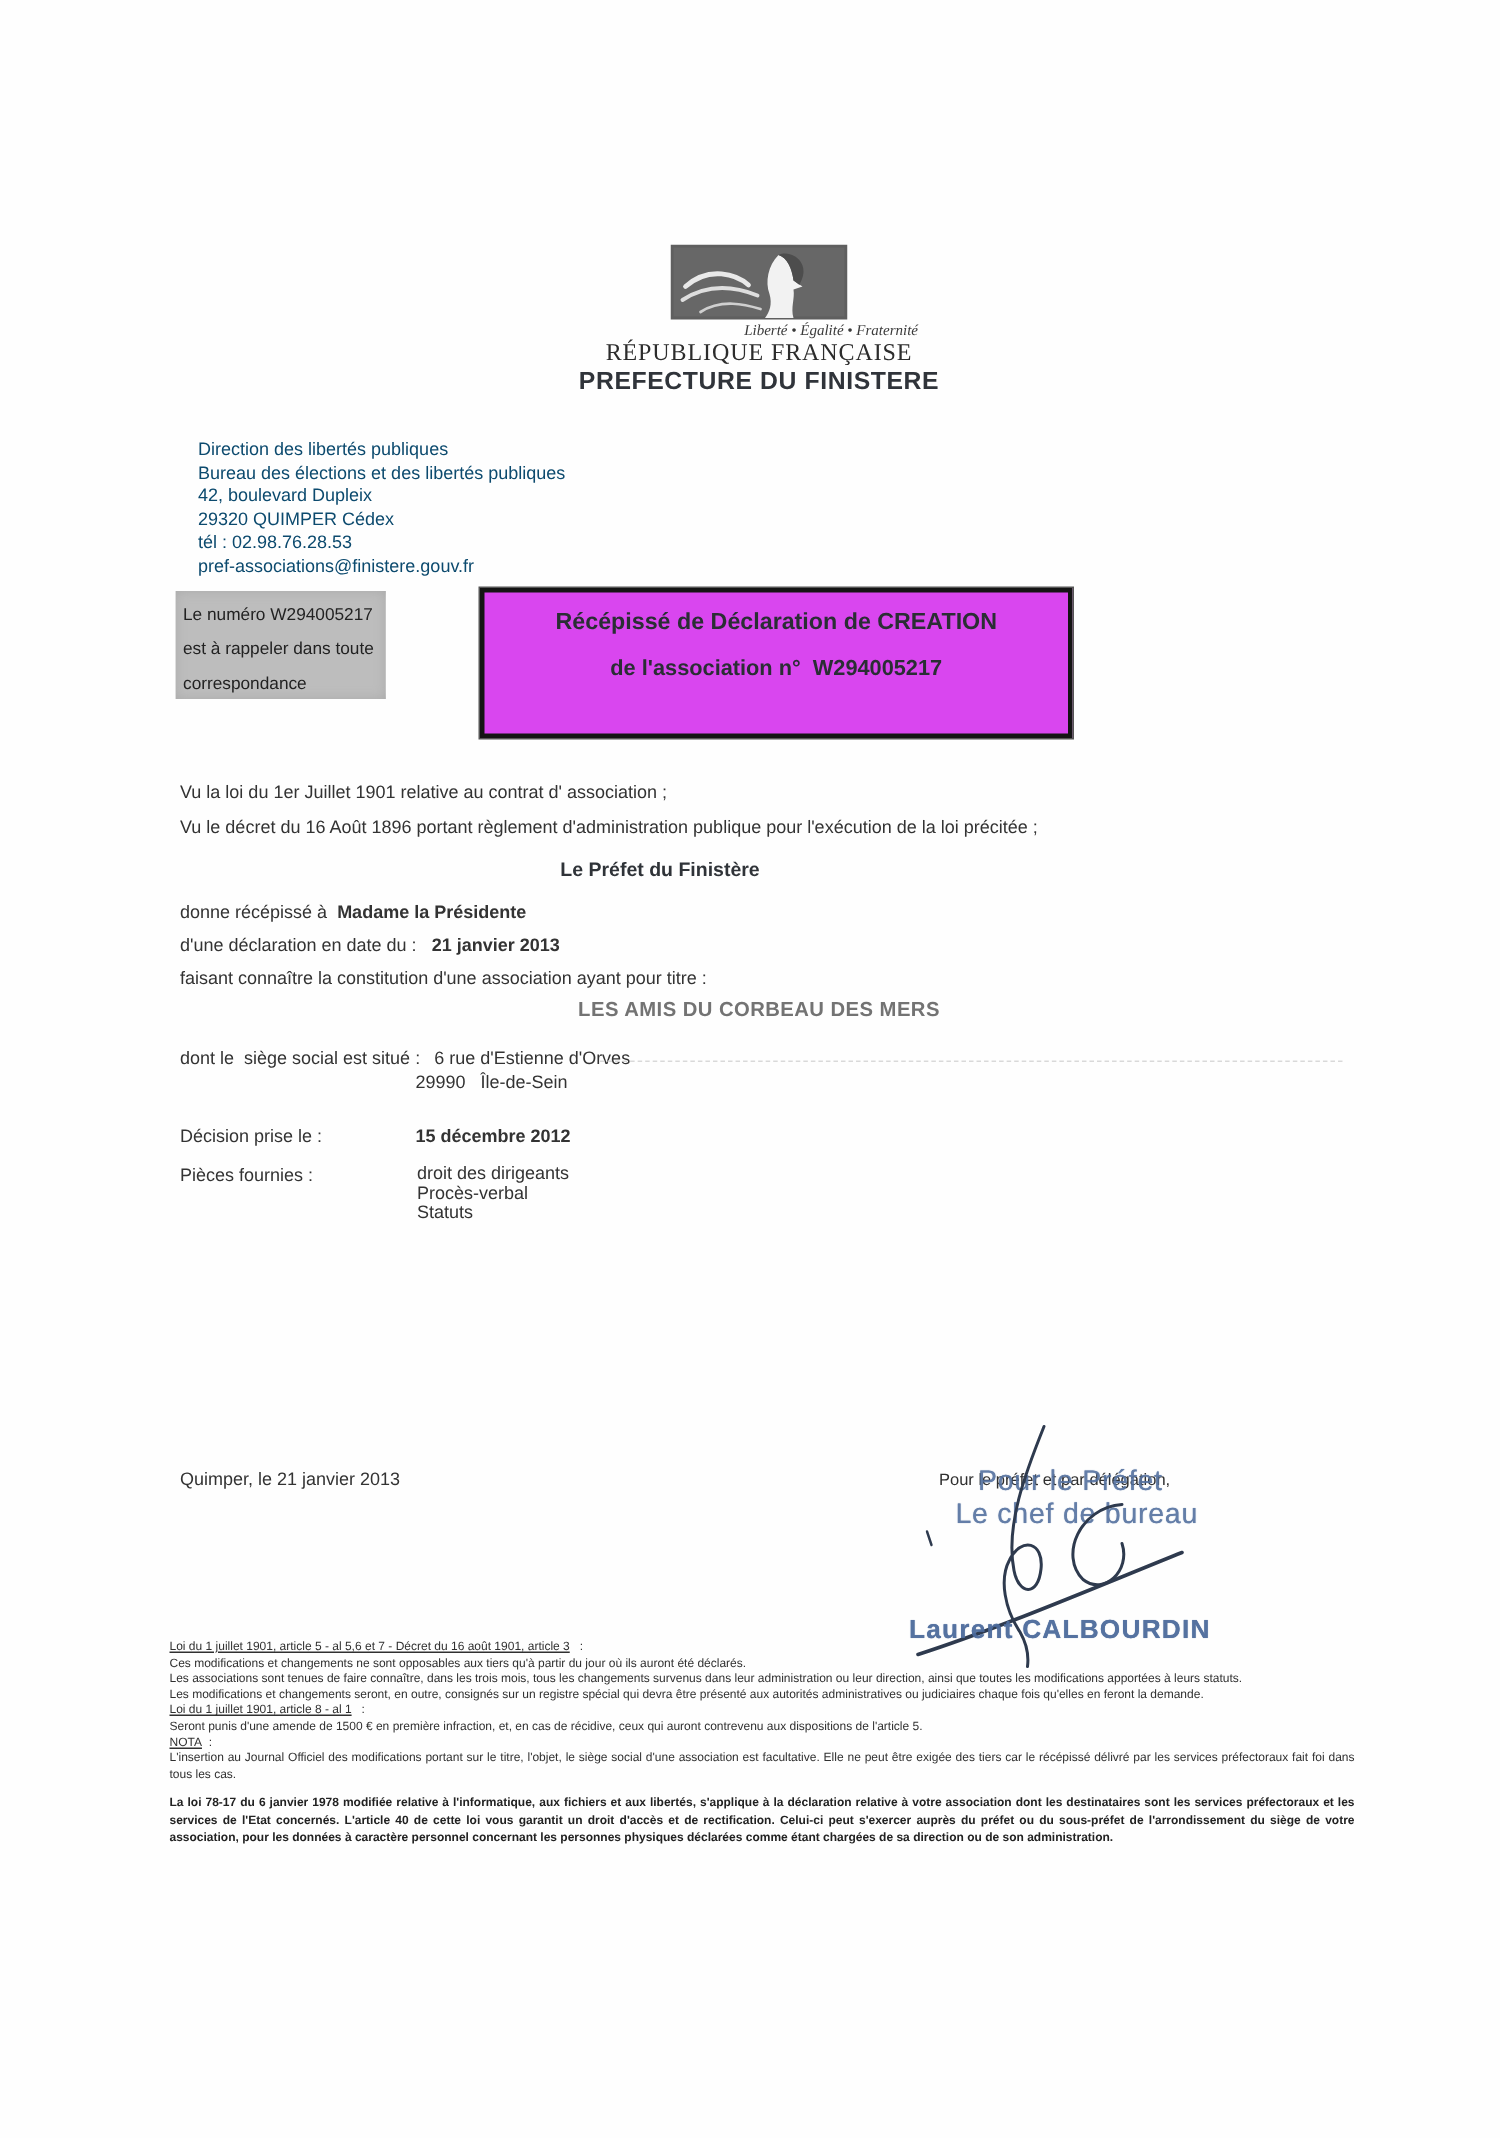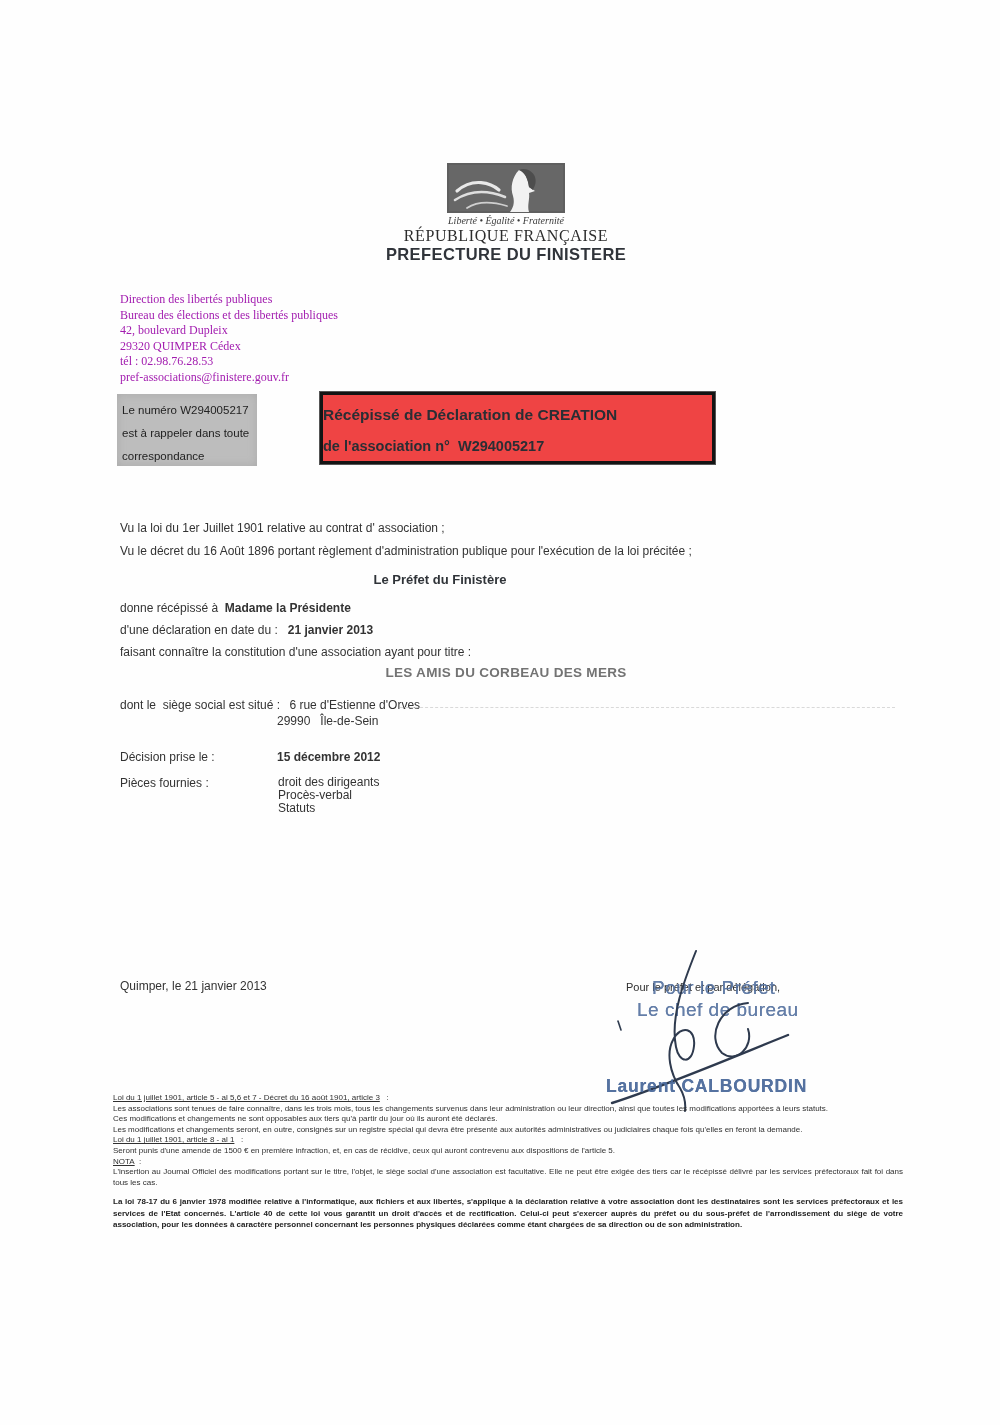--- a/index.html
+++ b/index.html
@@ -14,7 +14,7 @@
   .b{font-weight:bold;}
   
   .logo-wrap{left:447px;top:163px;width:118px;text-align:center;}
-  .motto{left:400px;top:215px;width:212px;text-align:center;
+  .motto{left:400px;top:215px;width:212px;text-align:right;
          font-family:"Liberation Serif","DejaVu Serif",serif;
          font-style:italic;font-size:10px;color:#3a3a3a;}
   .republic{left:400px;top:227px;width:212px;text-align:center;

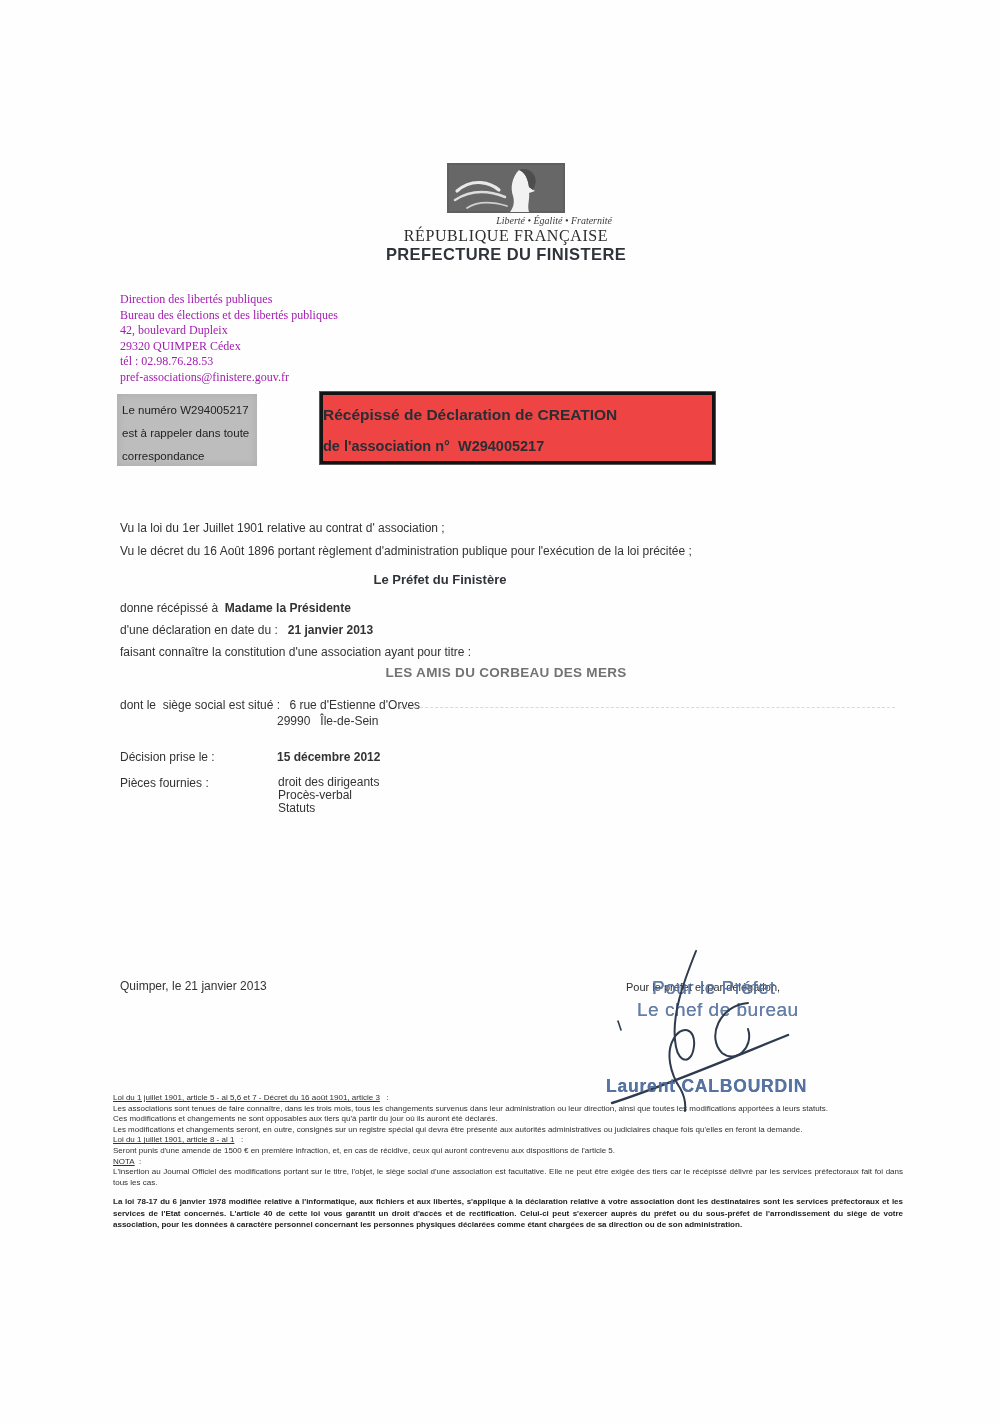--- a/index.html
+++ b/index.html
@@ -23,7 +23,7 @@
   .prefecture{left:250px;top:245px;width:512px;text-align:center;
          font-size:16.5px;font-weight:bold;letter-spacing:.4px;color:#30343a;}
   
-  .sender{left:120px;top:292px;font-size:12px;line-height:15.6px;color:#a21caf;font-family:Liberation Serif, serif;}
+  .sender{left:132px;top:292px;font-size:12px;line-height:15.6px;color:#0c4a6e;}
   
   .notice{left:117px;top:394px;width:140px;height:72px;background:#bdbdbd;
           box-shadow:inset 0 0 8px #aaa;

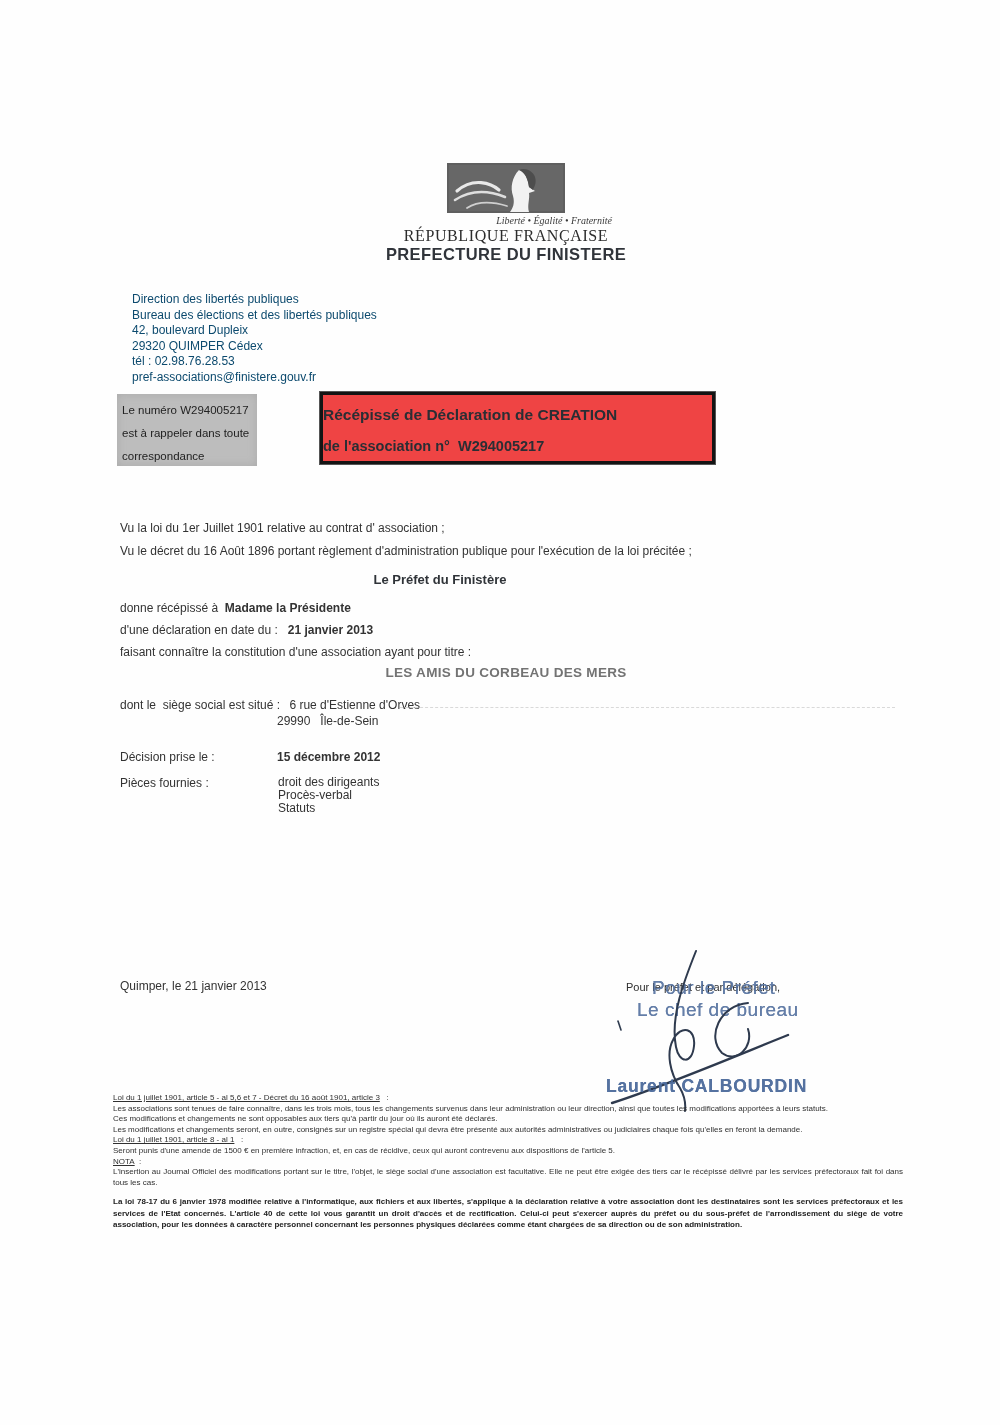--- a/index.html
+++ b/index.html
@@ -29,9 +29,9 @@
           box-shadow:inset 0 0 8px #aaa;
           font-size:11.5px;color:#222;padding:5px 0 0 5px;box-sizing:border-box;line-height:23px;}
   
-  .receipt{left:320px;top:392px;width:395px;height:72px;background:#ef4444;
+  .receipt{left:320px;top:392px;width:395px;height:100px;background:#d946ef;
            border:3px solid #141414;outline:1px solid #555;box-sizing:border-box;
-           text-align:left;color:#2a2e34;}
+           text-align:center;color:#2a2e34;}
   .receipt .l1{margin-top:11px;font-size:15.5px;font-weight:bold;}
   .receipt .l2{margin-top:14px;font-size:14.5px;font-weight:bold;}
   

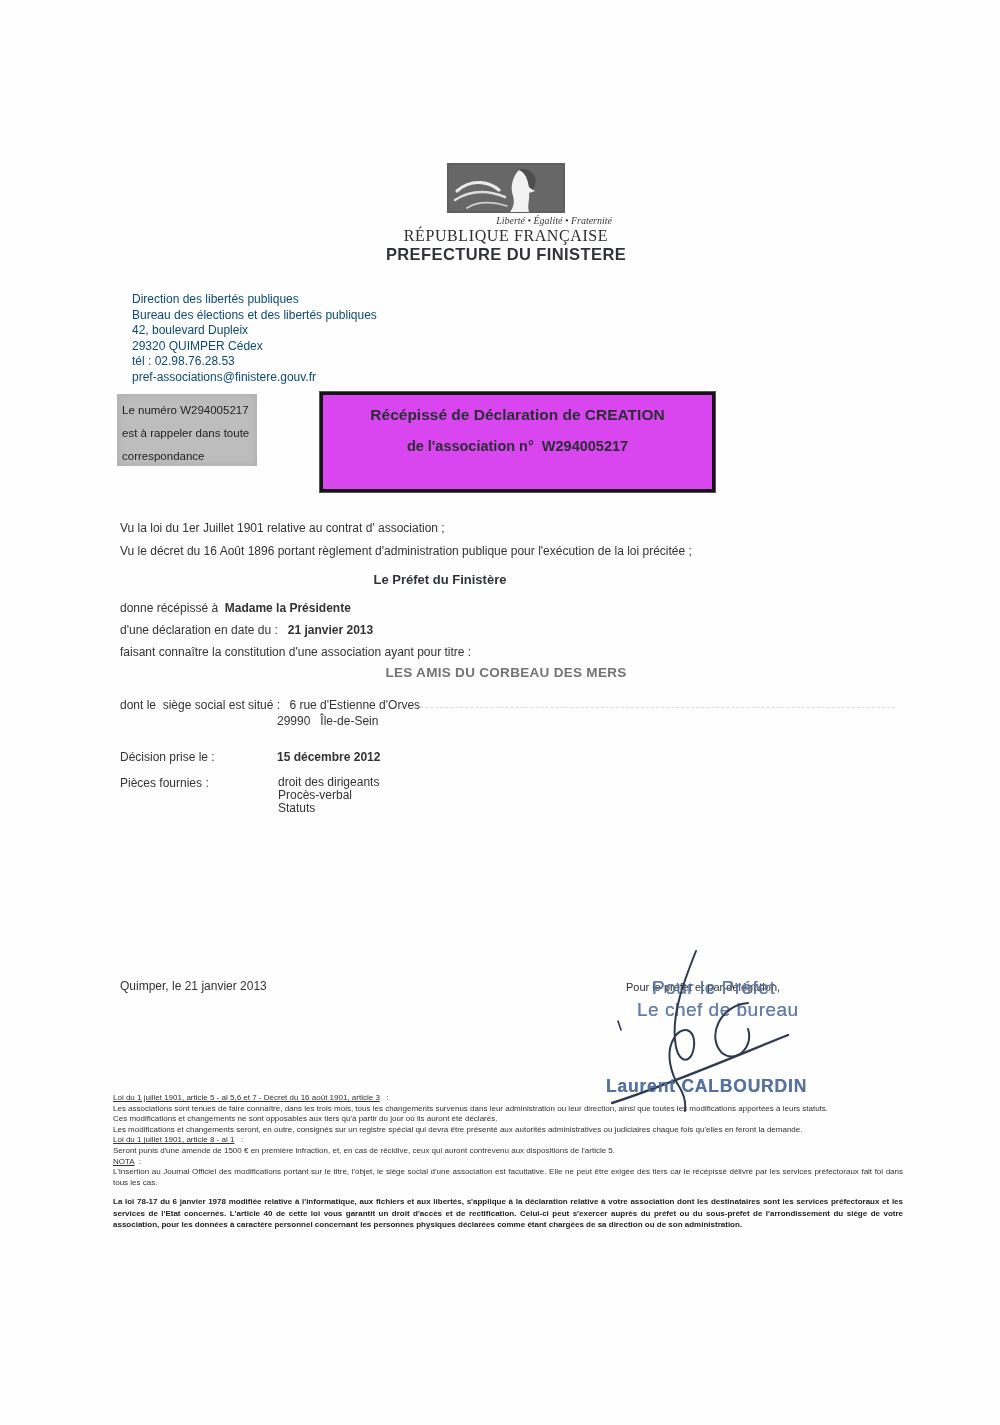--- a/index.html
+++ b/index.html
@@ -143,8 +143,8 @@
 
   <div class="abs footer">
     <div class="nw"><span class="u">Loi du 1 juillet 1901, article 5 - al 5,6 et 7 - Décret du 16 août 1901, article 3</span>&nbsp;&nbsp;&nbsp;<span>:</span></div>
+    <div class="nw">Ces modifications et changements ne sont opposables aux tiers qu'à partir du jour où ils auront été déclarés.</div>
     <div class="nw">Les associations sont tenues de faire connaître, dans les trois mois, tous les changements survenus dans leur administration ou leur direction, ainsi que toutes les modifications apportées à leurs statuts.</div>
-    <div class="nw">Ces modifications et changements ne sont opposables aux tiers qu'à partir du jour où ils auront été déclarés.</div>
     <div class="nw">Les modifications et changements seront, en outre, consignés sur un registre spécial qui devra être présenté aux autorités administratives ou judiciaires chaque fois qu'elles en feront la demande.</div>
     <div class="nw"><span class="u">Loi du 1 juillet 1901, article 8 - al 1</span>&nbsp;&nbsp;&nbsp;<span>:</span></div>
     <div class="nw">Seront punis d'une amende de 1500 € en première infraction, et, en cas de récidive, ceux qui auront contrevenu aux dispositions de l'article 5.</div>

